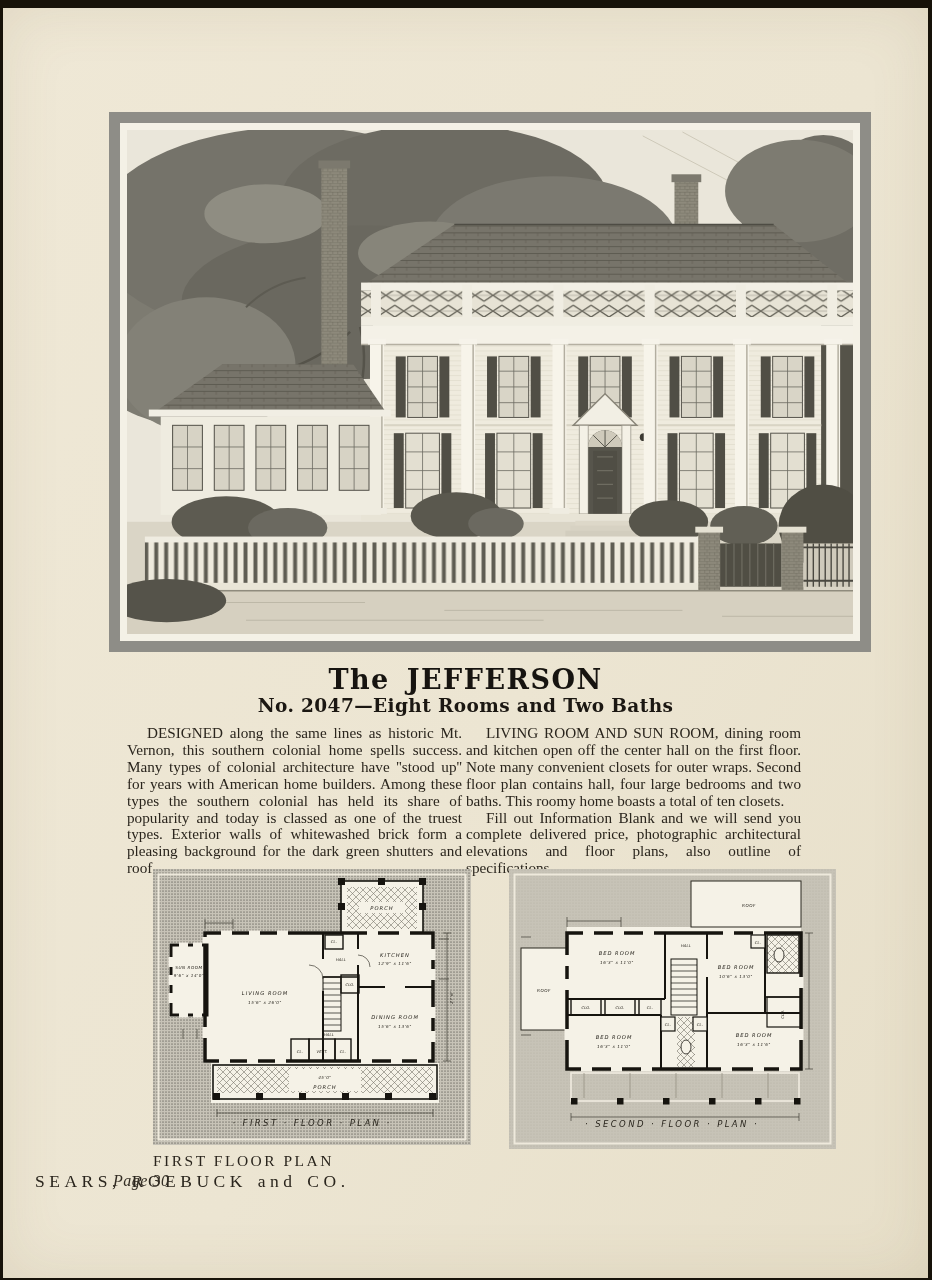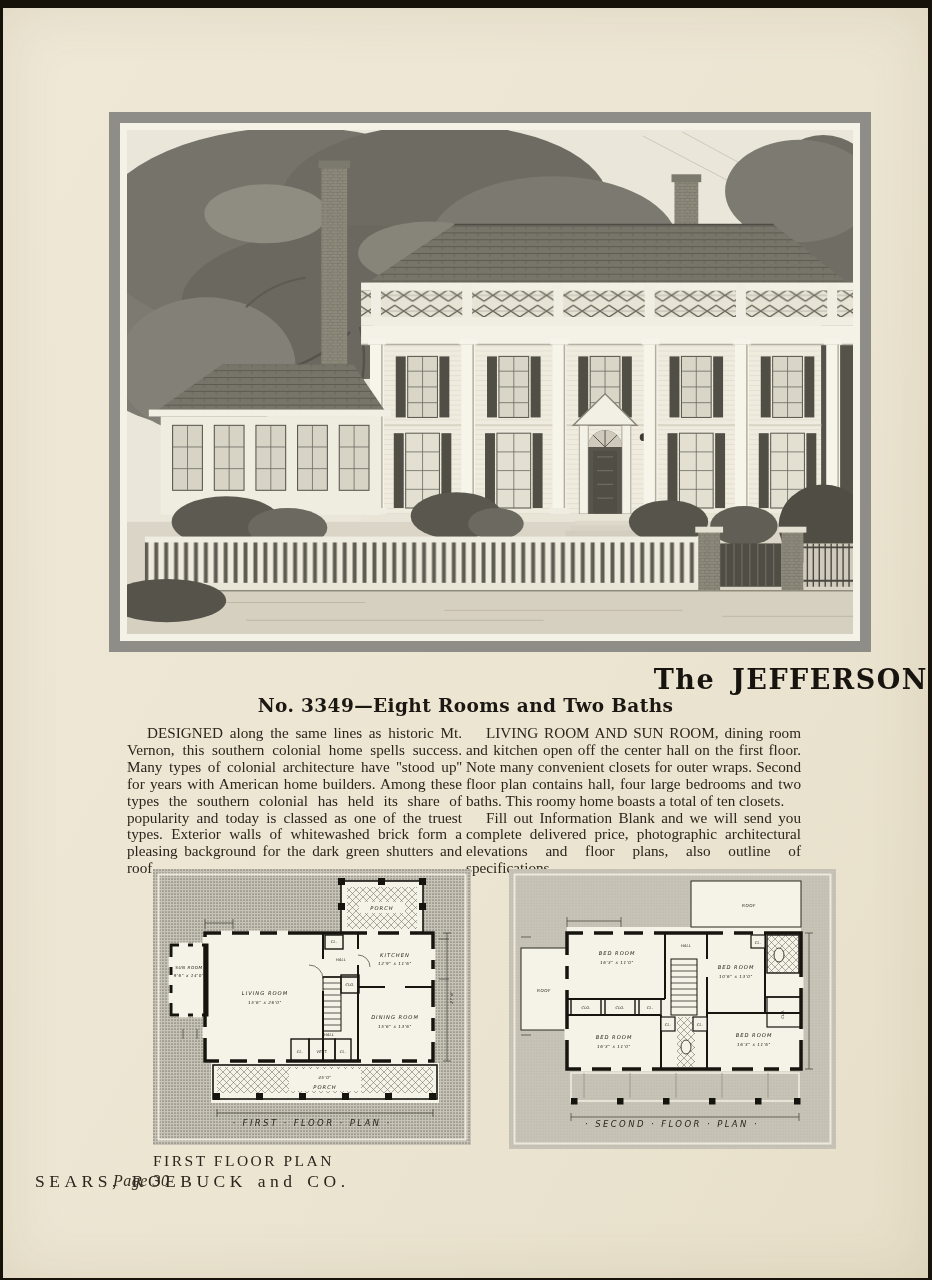--- a/index.html
+++ b/index.html
@@ -25,7 +25,7 @@
   .illo-white svg{display:block;width:100%;height:100%;}
   
   .title{
-    position:absolute;top:656px;left:0;width:100%;text-align:right;
+    position:absolute;top:656px;left:0;width:100%;text-align:center;
     font-family:"DejaVu Serif", serif;font-weight:bold;
     font-size:27px;letter-spacing:1.5px;color:#171410;word-spacing:6px;
   }

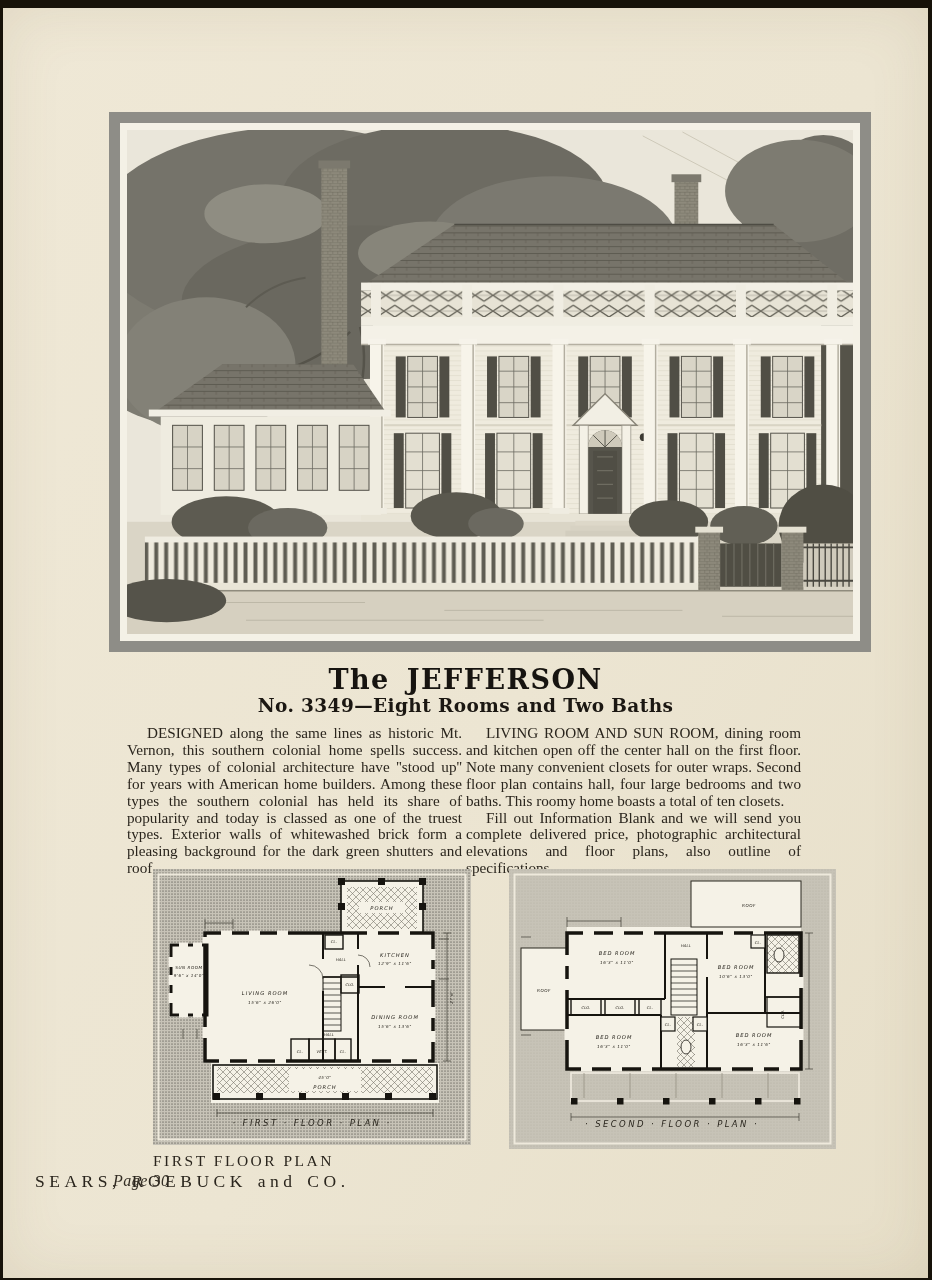--- a/index.html
+++ b/index.html
@@ -323,7 +323,7 @@
   </figure>
 
   <div class="title">The JEFFERSON</div>
-  <div class="subtitle">No. 3349—Eight Rooms and Two Baths</div>
+  <div class="subtitle">No. 2047—Eight Rooms and Two Baths</div>
 
   <div class="copy">
     <div class="col">

